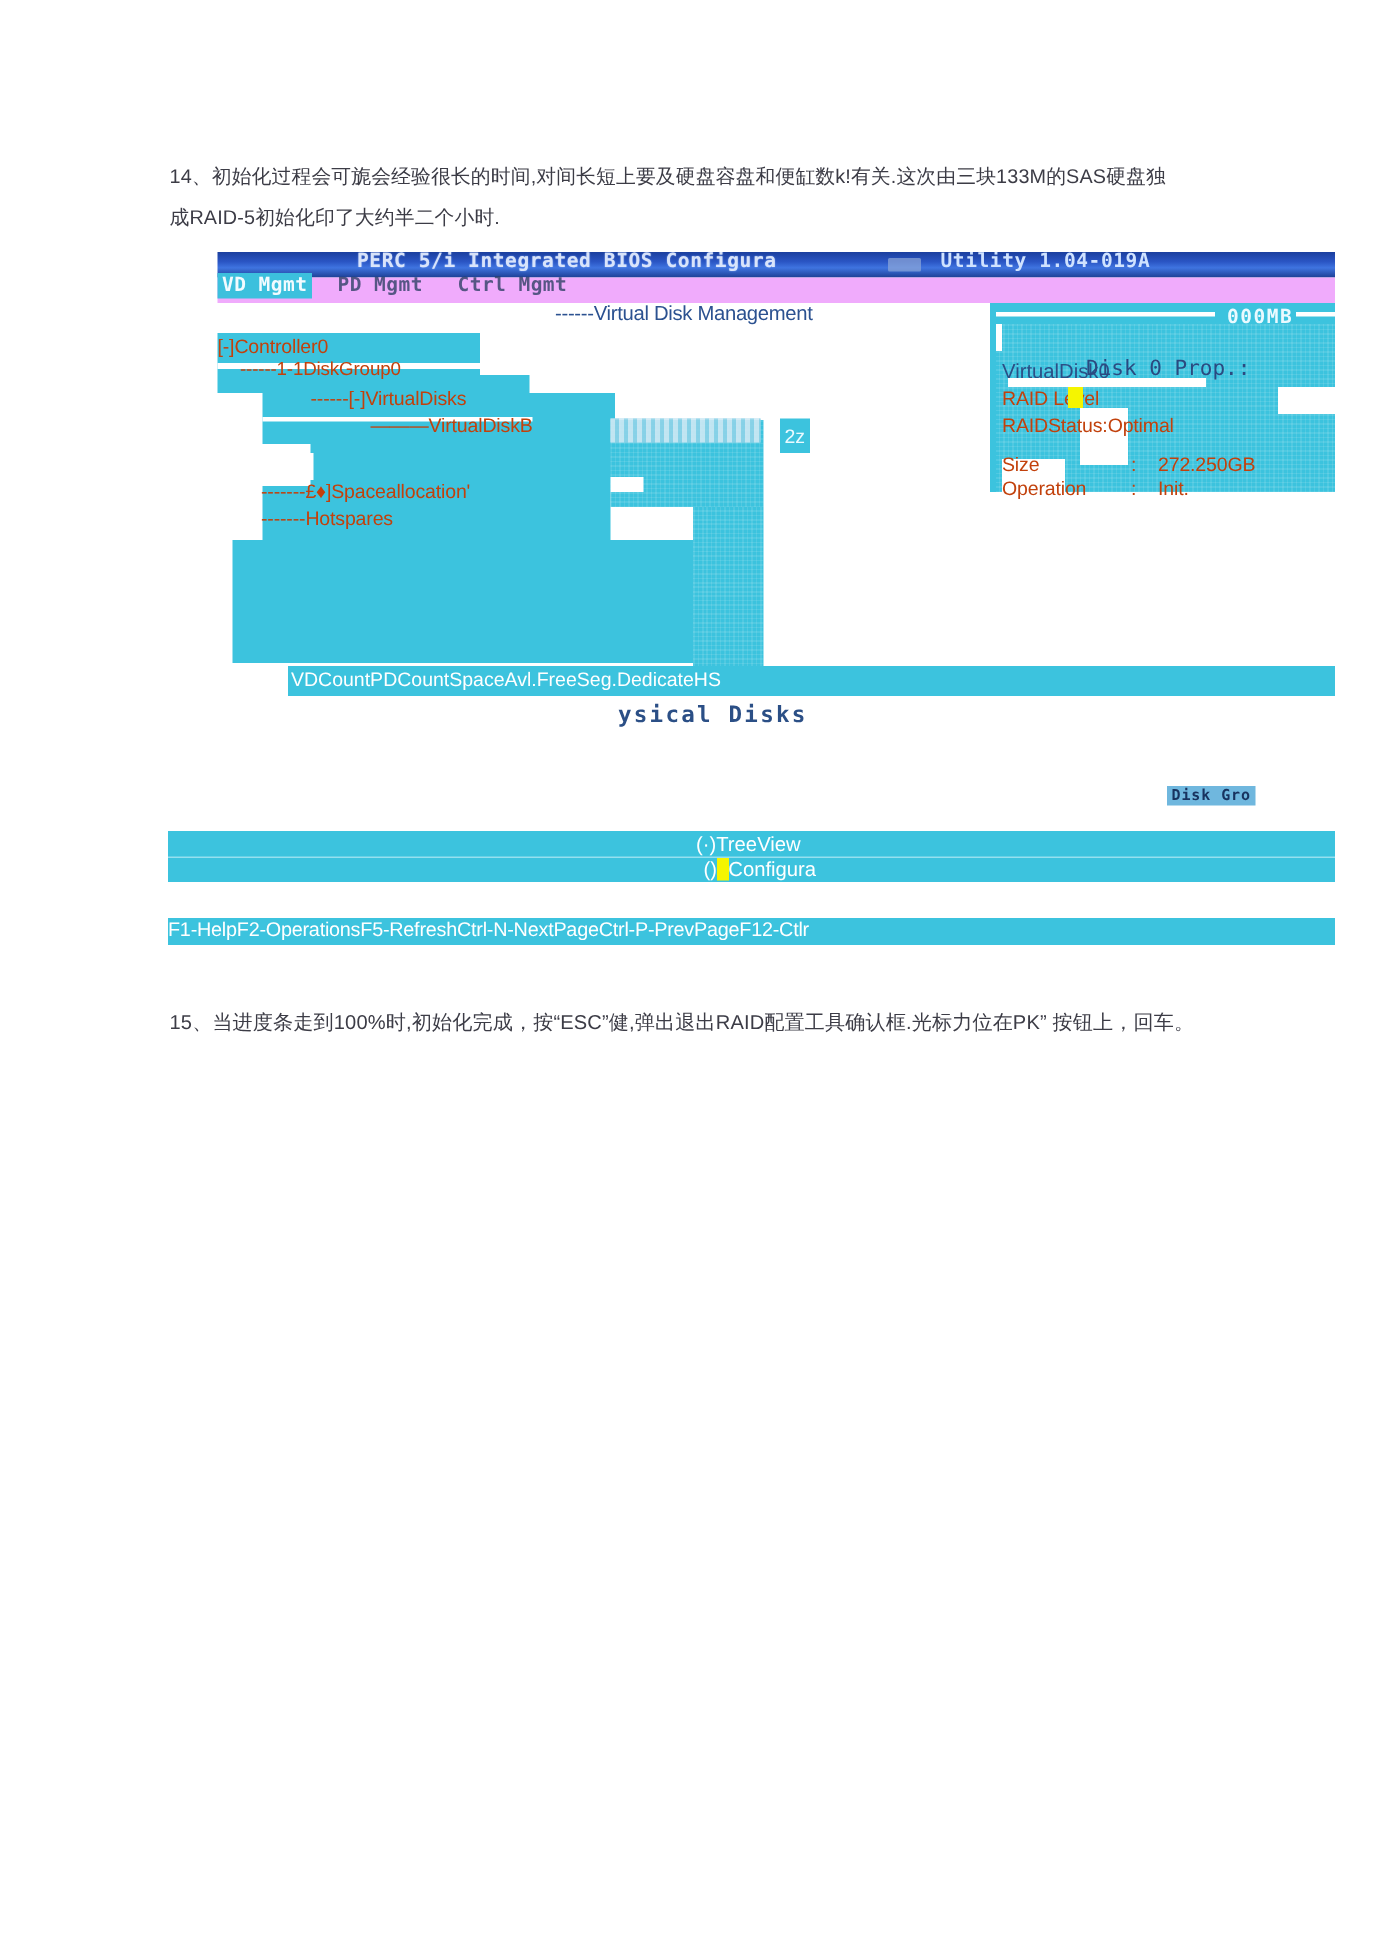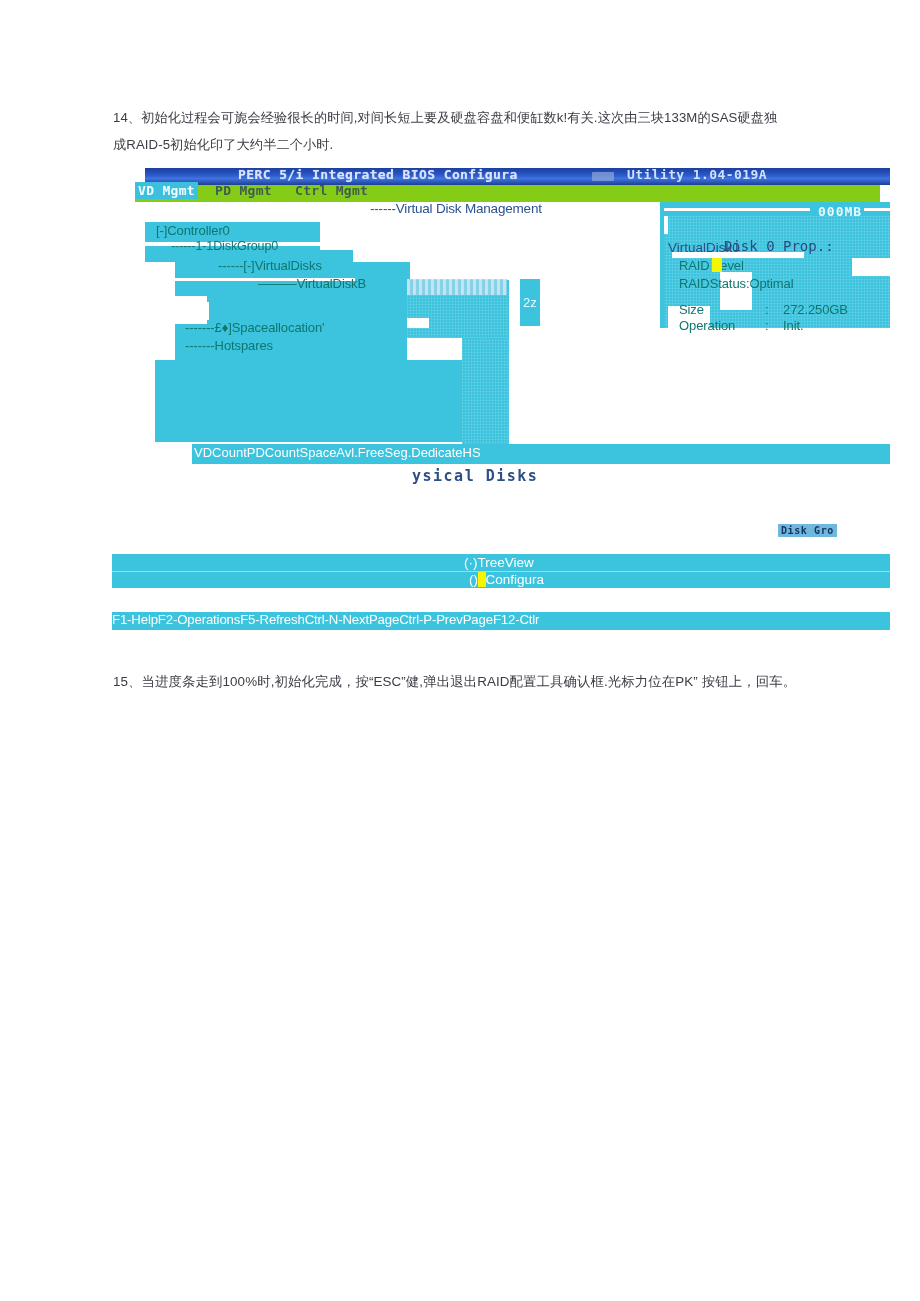--- a/index.html
+++ b/index.html
@@ -63,8 +63,8 @@
 
   
   .bios-menu{
-    position:absolute;left:23px;top:17px;width:745px;height:17px;
-    background:#84cc16;
+    position:absolute;left:33px;top:17px;width:745px;height:17px;
+    background:#f0abfc;
   }
   .bios-menu .m-item{
     position:absolute;top:-2px;

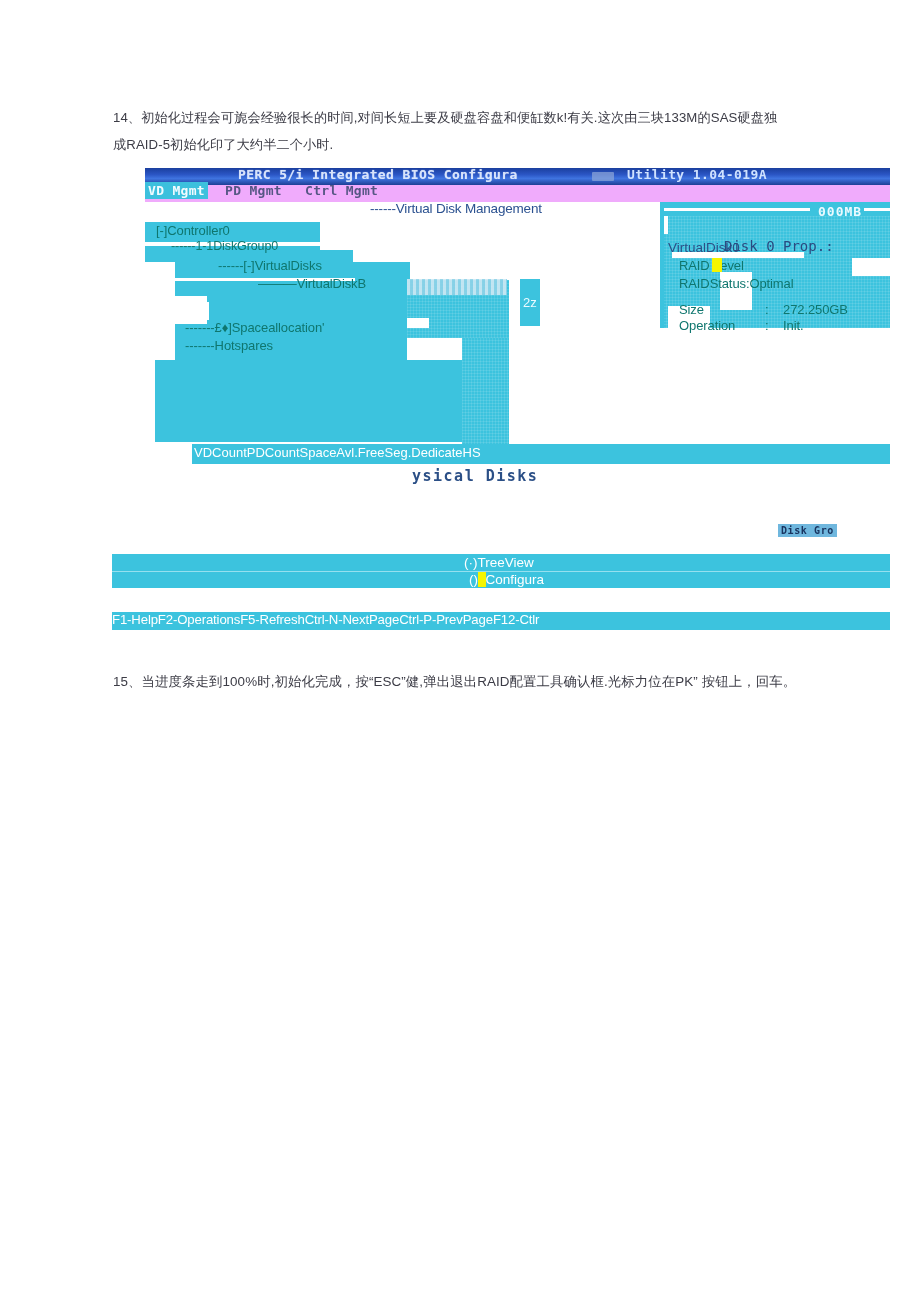--- a/index.html
+++ b/index.html
@@ -92,11 +92,10 @@
 
   .lbl{
     position:absolute;
-    color:#0f766e;
+    color:#c2410c;
     font-size:13px;
     white-space:nowrap;
     letter-spacing:-.1px;
-    padding-left:11px;
   }
 
   .hl-yellow{position:absolute;background:#f5f500;}

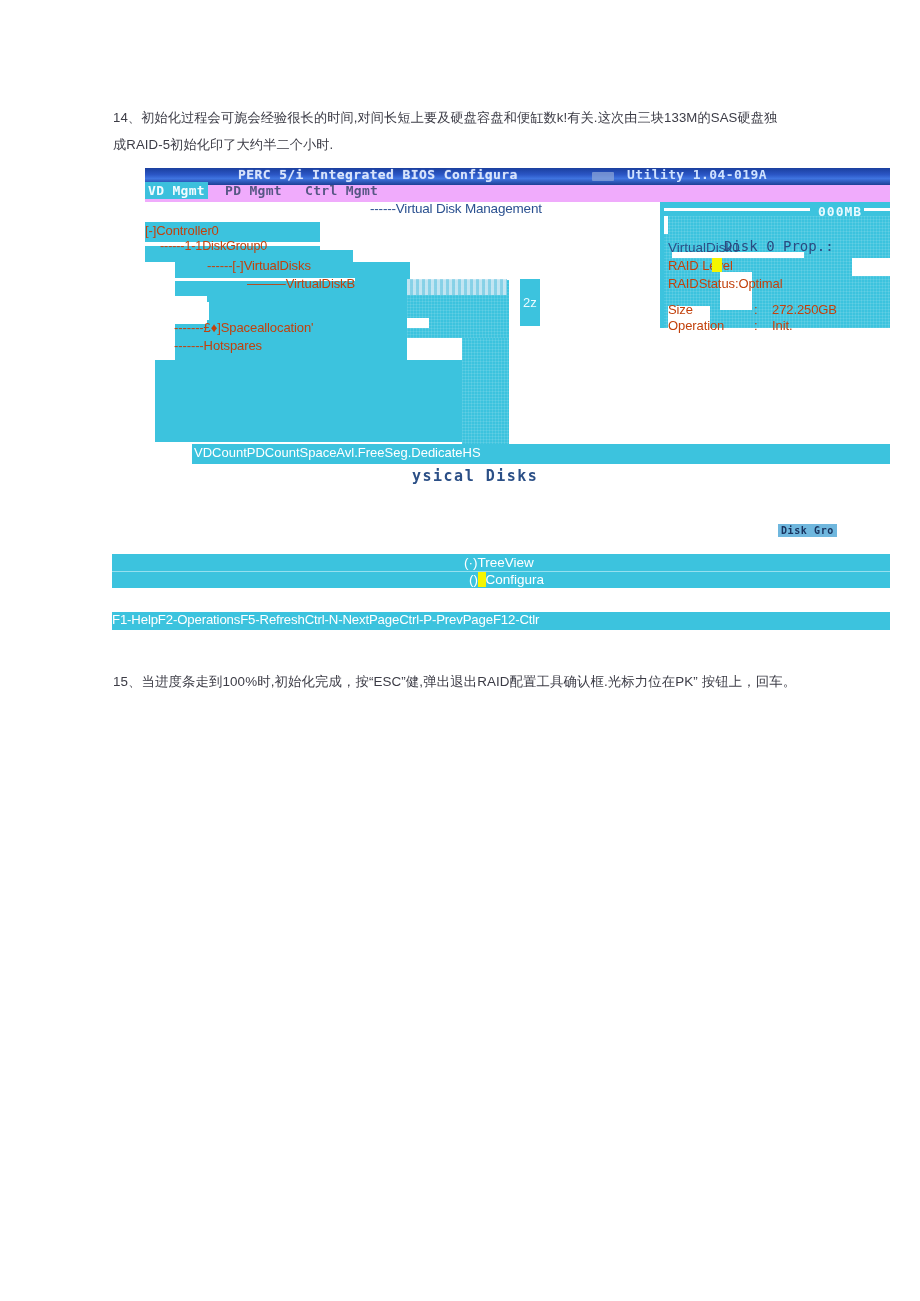--- a/index.html
+++ b/index.html
@@ -178,7 +178,7 @@
   .tag2z{
     position:absolute;
     background:#3cc3de;color:#eafaff;font-size:13px;
-    padding:16px 3px;white-space:nowrap;
+    padding:4px 3px;white-space:nowrap;
   }
 </style>
 </head>

